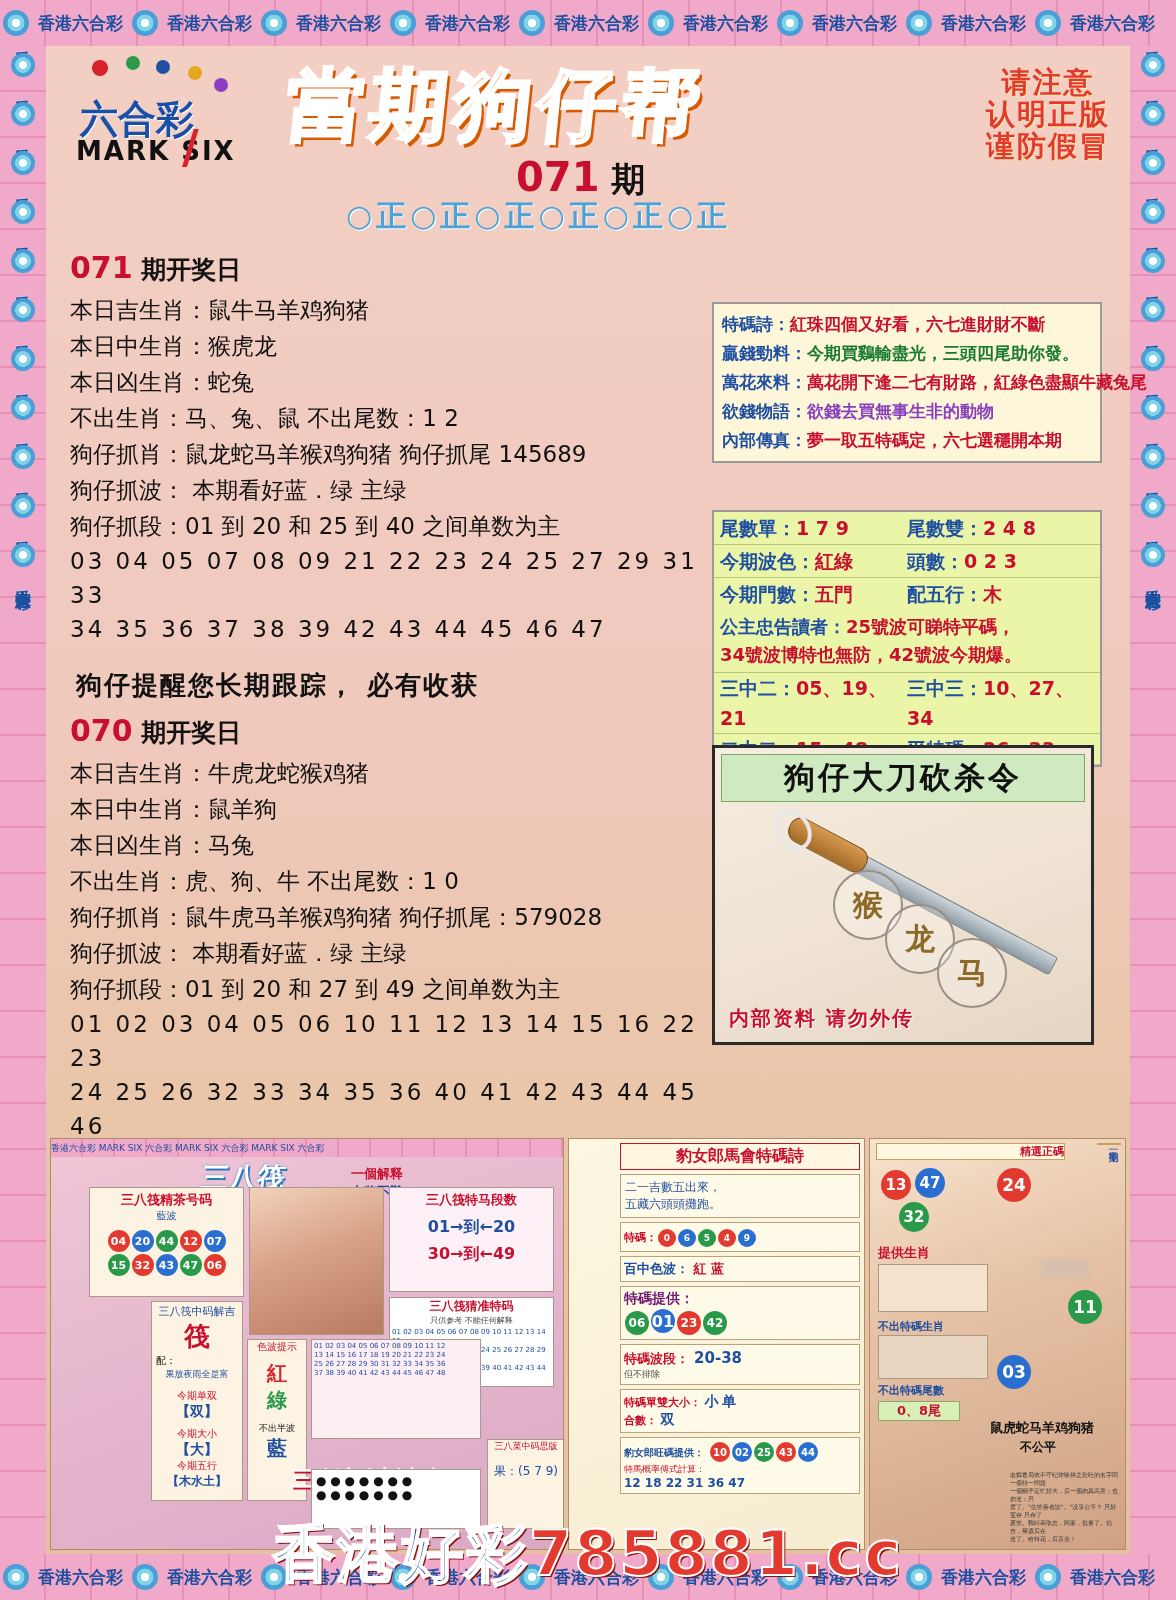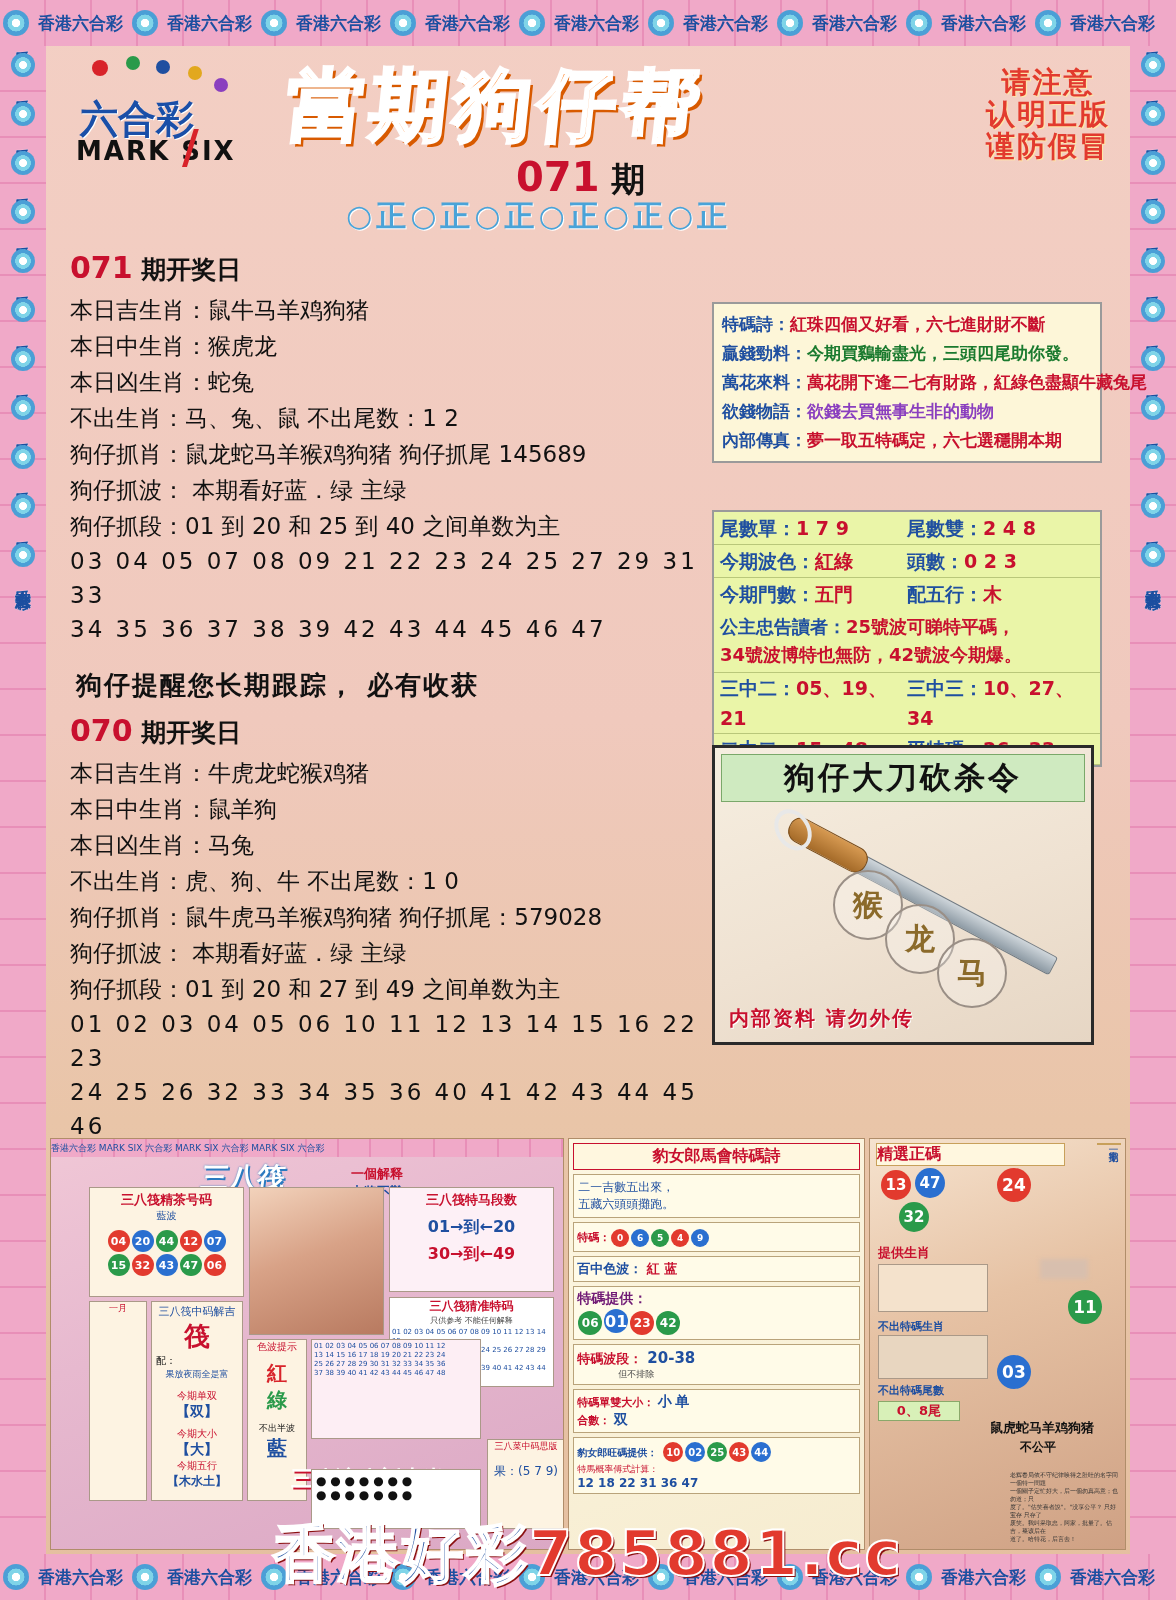--- a/index.html
+++ b/index.html
@@ -199,7 +199,7 @@
     position:relative;overflow:hidden;border:1px solid #b08d6a;box-sizing:border-box;
   }
   .t1{width:520px;background:linear-gradient(160deg,#f0c7d6,#e7b9cf 40%,#dba8c4);}
-  .t2{width:300px;background:linear-gradient(160deg,#fdf7e2,#f6ecd0);}
+  .t2{width:300px;background:linear-gradient(160deg,#fdf7e2,#f6ecd0);padding-left:47px;}
   .t3{width:260px;background:linear-gradient(160deg,#f8efe0,#efe1cc);}
 
   .t-topbar{

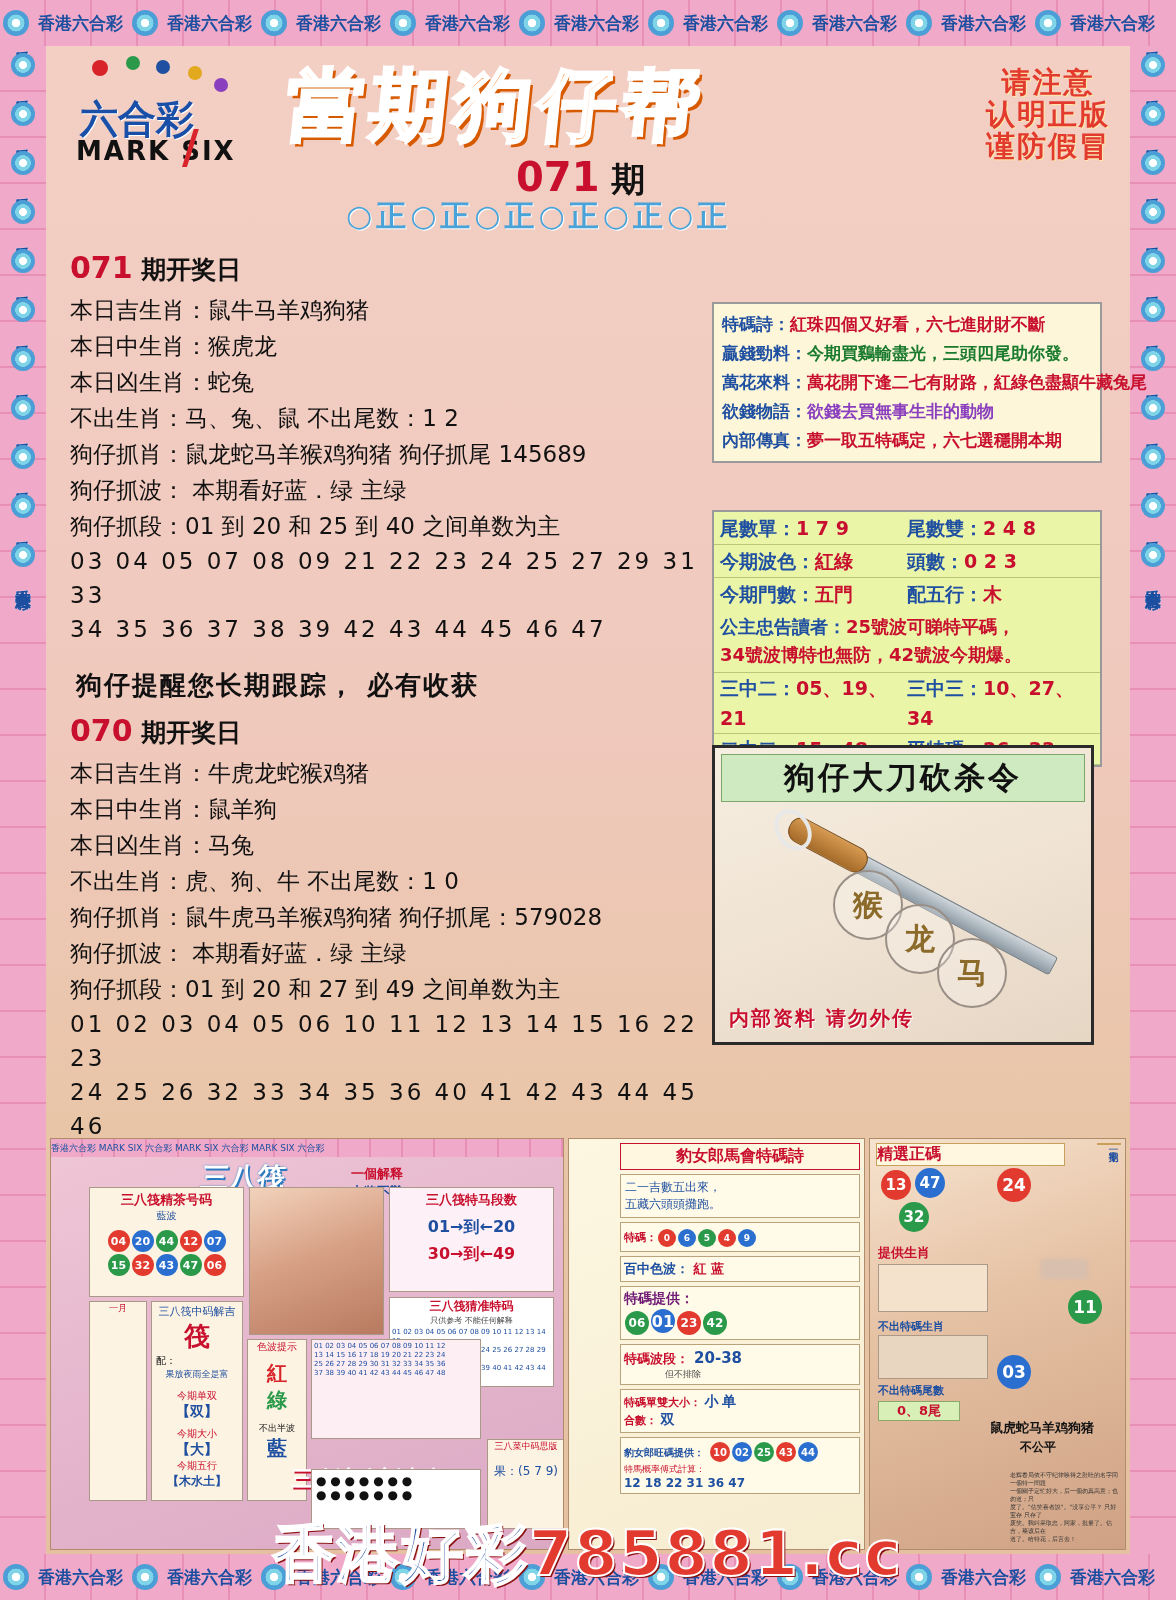--- a/index.html
+++ b/index.html
@@ -593,7 +593,7 @@
     </div>
 
     <div class="thumb t3 nude">
-      <div style="position:absolute;left:6px;top:4px;right:60px;text-align:left;font-size:16px;
+      <div style="position:absolute;left:6px;top:4px;right:60px;text-align:right;font-size:11px;
                   font-weight:bold;color:#c8102e;background:#fff7df;border:1px solid #c8a05a;font-family:Liberation Serif, serif;">精選正碼</div>
 
       <div style="position:absolute;right:4px;top:4px;width:22px;font-size:10px;color:#1f4fa0;

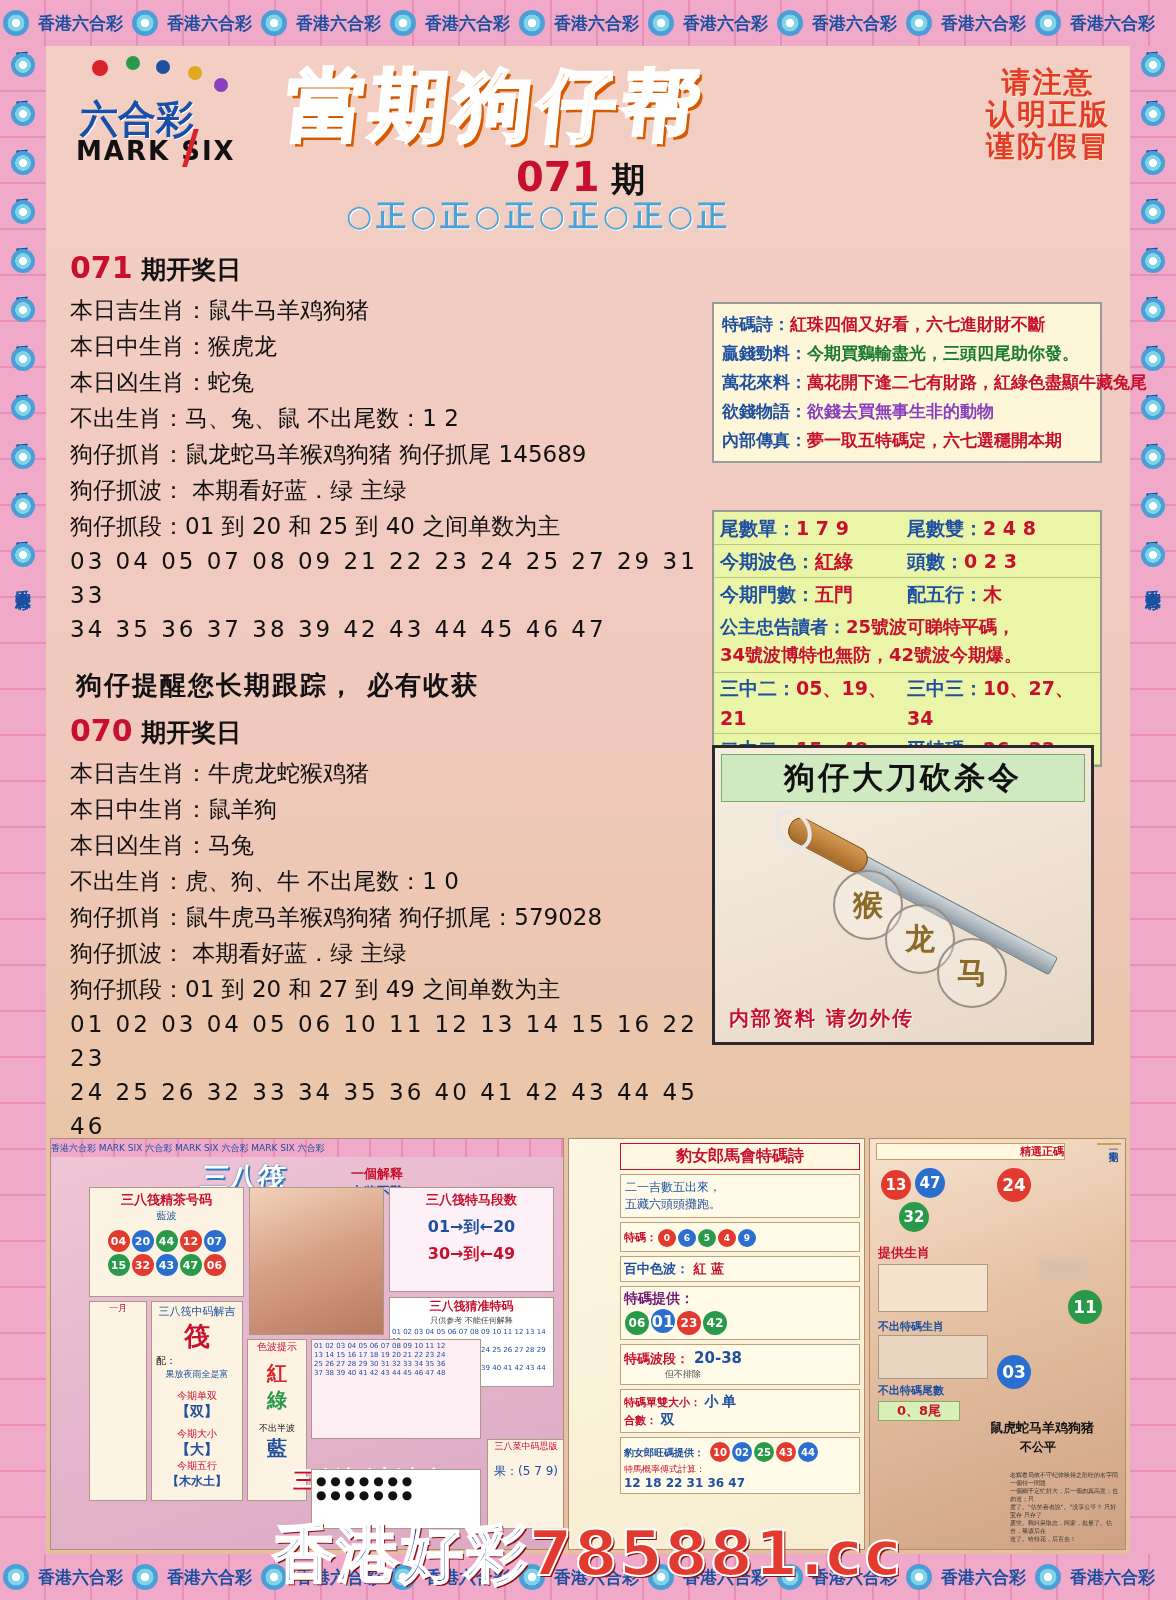--- a/index.html
+++ b/index.html
@@ -497,9 +497,6 @@
         </div>
       </div>
 
-      <div class="mini" style="left:38px;top:162px;width:58px;height:200px;background:#fdf3e2;">
-        <div style="font-size:9px;text-align:center;color:#c8102e;">一月</div>
-      </div>
 
       <div class="mini" style="left:100px;top:162px;width:92px;height:200px;background:#fdf3e2;">
         <div style="font-size:11px;text-align:center;color:#1f4fa0;margin-top:2px;">三八筏中码解吉</div>

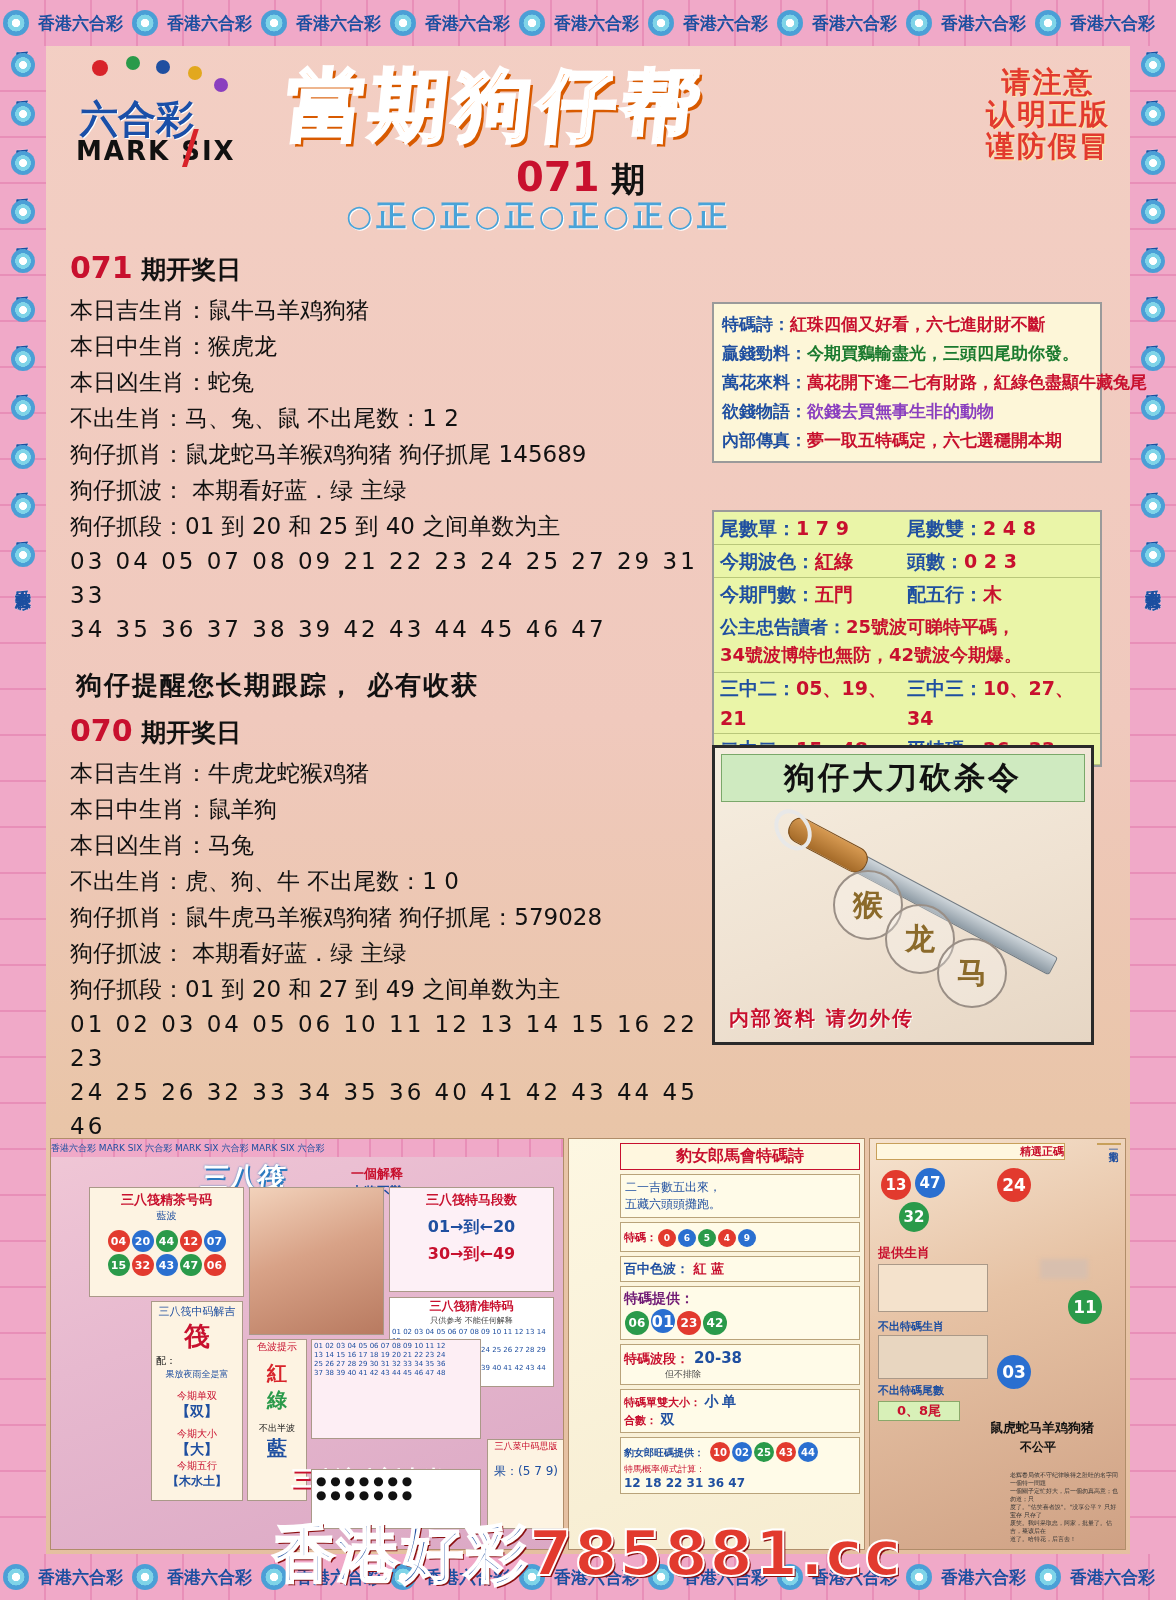--- a/index.html
+++ b/index.html
@@ -568,7 +568,7 @@
       <div style="margin:4px;border:1px solid #b9a37a;background:#fffbe8;padding:3px;">
         <span style="font-size:13px;color:#c8102e;font-weight:bold;">特碼波段：</span>
         <span style="font-size:15px;color:#1f4fa0;font-weight:bold;">20-38</span>
-        <div style="font-size:9px;color:#444;margin-left:41px;">但不排除</div>
+        <div style="font-size:9px;color:#444;">但不排除</div>
       </div>
 
       <div style="margin:4px;border:1px solid #b9a37a;background:#fffbe8;padding:3px;font-size:11px;">

